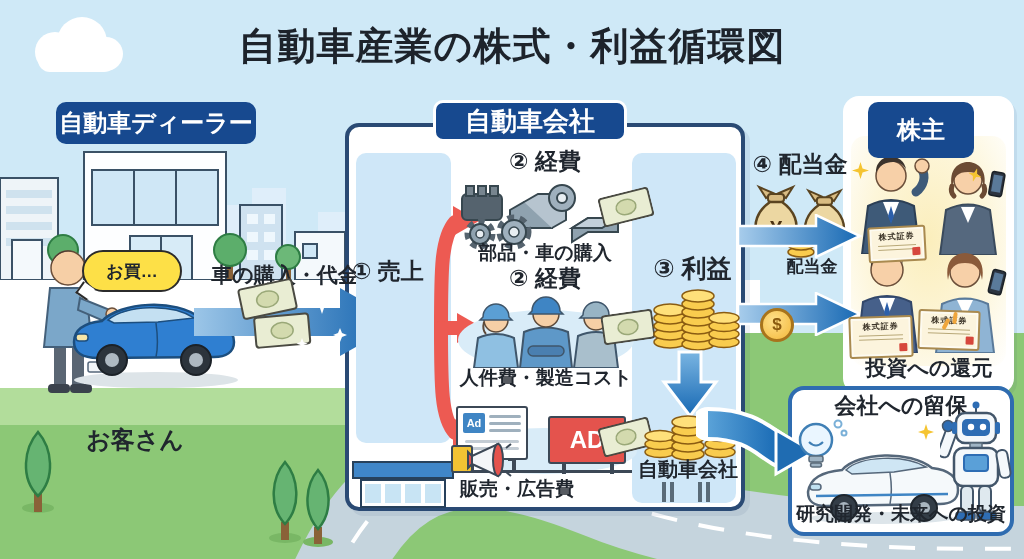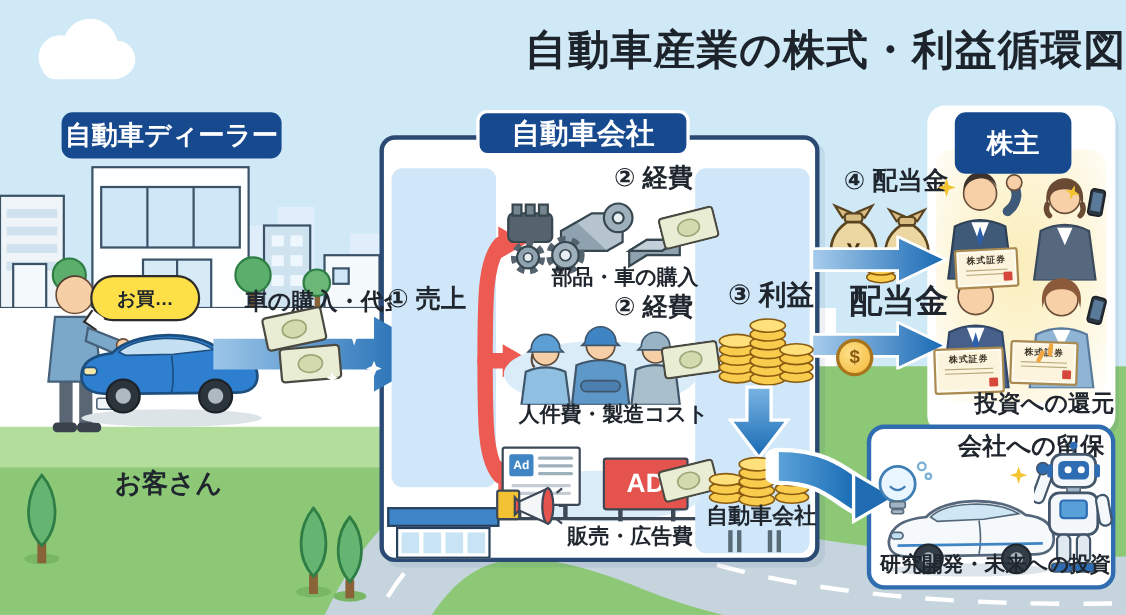--- a/index.html
+++ b/index.html
@@ -10,7 +10,7 @@
   }
   #stage *{box-sizing:border-box;}
   .abs{position:absolute;}
-  .t{position:absolute; font-weight:bold; color:#20262e; white-space:nowrap; line-height:1.1; text-align:right;}
+  .t{position:absolute; font-weight:bold; color:#20262e; white-space:nowrap; line-height:1.1; text-align:center;}
   .badge{
     position:absolute; background:#17498f; color:#ffffff; font-weight:bold;
     border-radius:10px; display:flex; align-items:center; justify-content:center;

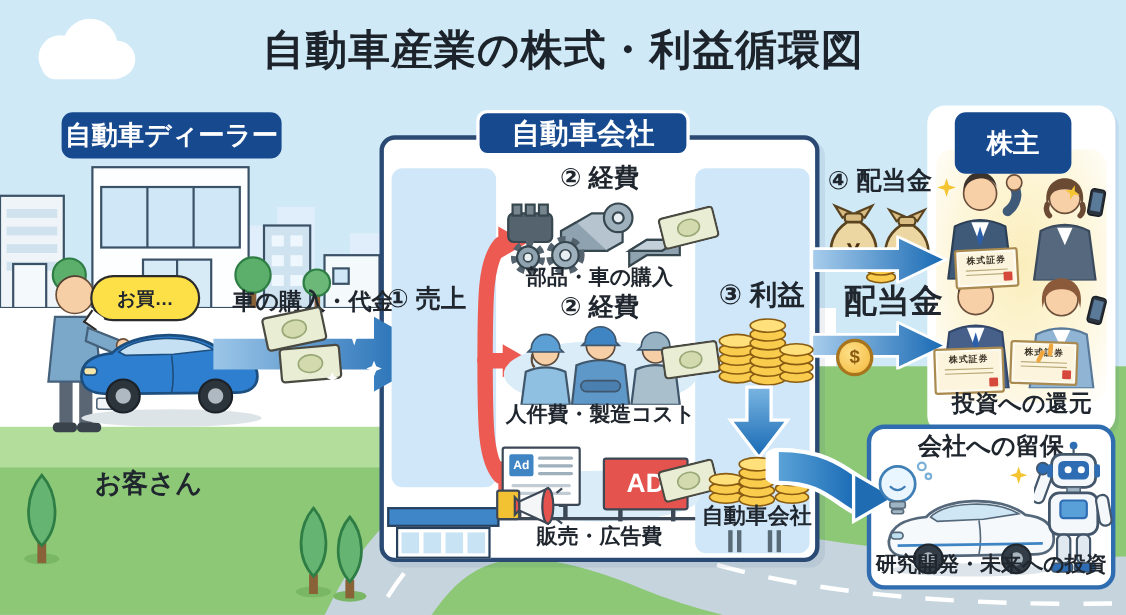--- a/index.html
+++ b/index.html
@@ -394,7 +394,7 @@
   <svg class="abs z4" style="left:738px;top:214px;" width="125" height="44" viewBox="0 0 125 44">
     <polygon points="0,12 78,12 78,1 122,22 78,43 78,32 0,32" fill="url(#gArrowR2)" stroke="#ffffff" stroke-width="2.5"></polygon>
   </svg>
-  <div class="t z5" style="left:762px;top:258px;width:100px;font-size:30px;">配当金</div>
+  <div class="t z5" style="left:762px;top:258px;width:100px;font-size:17px;">配当金</div>
   <svg class="abs z4" style="left:738px;top:292px;" width="125" height="44" viewBox="0 0 125 44">
     <polygon points="0,12 78,12 78,1 122,22 78,43 78,32 0,32" fill="url(#gArrowR2)" stroke="#ffffff" stroke-width="2.5"></polygon>
   </svg>

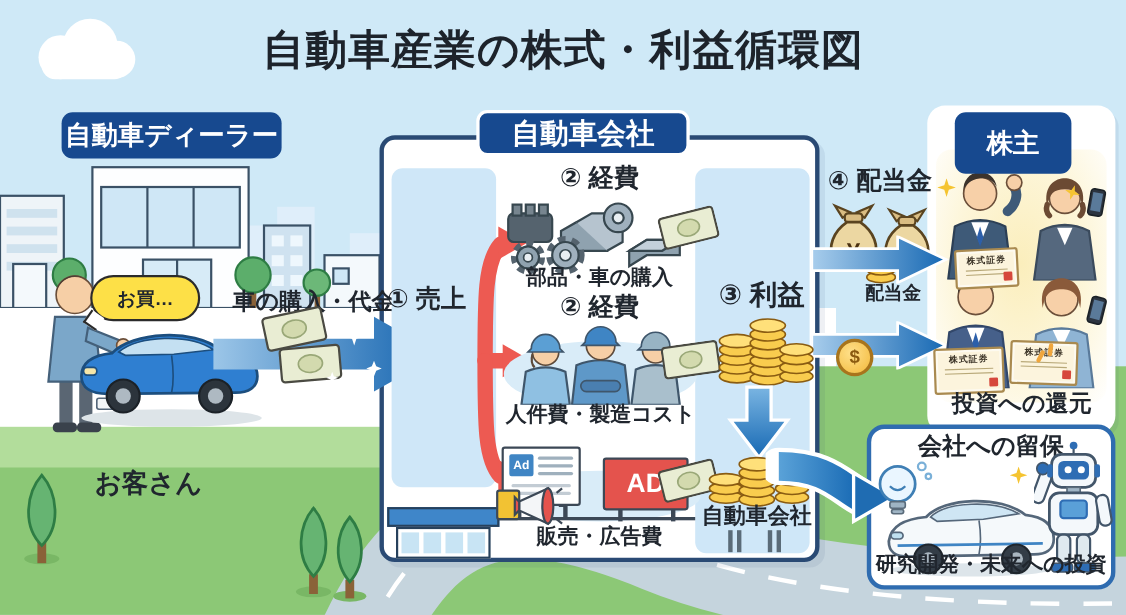--- a/index.html
+++ b/index.html
@@ -284,7 +284,7 @@
       </g>
   </svg>
   <div class="abs z4" style="left:452px;top:470px;width:180px;height:2.5px;background:#3c4856;"></div>
-  <div class="t z5" style="left:460px;top:479px;width:170px;font-size:19px;">販売・広告費</div>
+  <div class="t z5" style="left:432px;top:479px;width:170px;font-size:19px;">販売・広告費</div>
 
   <svg class="bill" style="left:600px;top:192px;transform:rotate(-14deg);" width="52" height="30" viewBox="0 0 52 30">
     <rect x="1" y="1" width="50" height="28" rx="3" fill="#e9edd3" stroke="#4a4a42" stroke-width="2"></rect>

